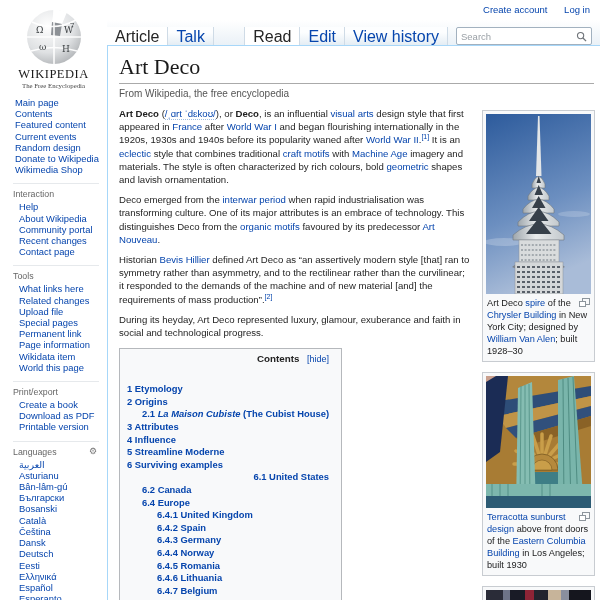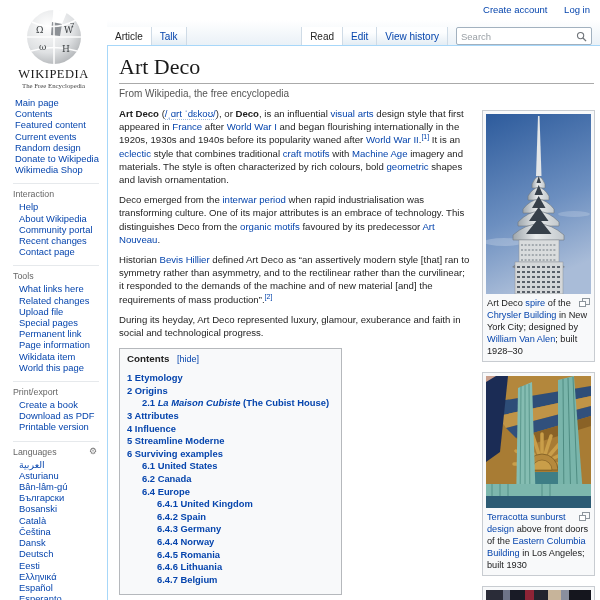--- a/index.html
+++ b/index.html
@@ -18,7 +18,7 @@
   .personal span{margin-left:14px;}
   .tabs-left{position:absolute;left:107px;top:27px;height:18px;display:flex;}
   .tabs-right{position:absolute;right:152px;top:27px;height:18px;display:flex;}
-  .tab{padding:0 8px;line-height:19px;font-size:10px;color:#0645ad;white-space:nowrap;
+  .tab{padding:0 8px;line-height:19px;font-size:16px;color:#0645ad;white-space:nowrap;
        background:linear-gradient(to bottom,#fdfeff 30%,#e4edf4 100%);
        border-right:1px solid #cfdbe6;cursor:pointer;}
   .tab.active{background:#fff;color:#252525;border-left:1px solid #cfdbe6;height:19px;}

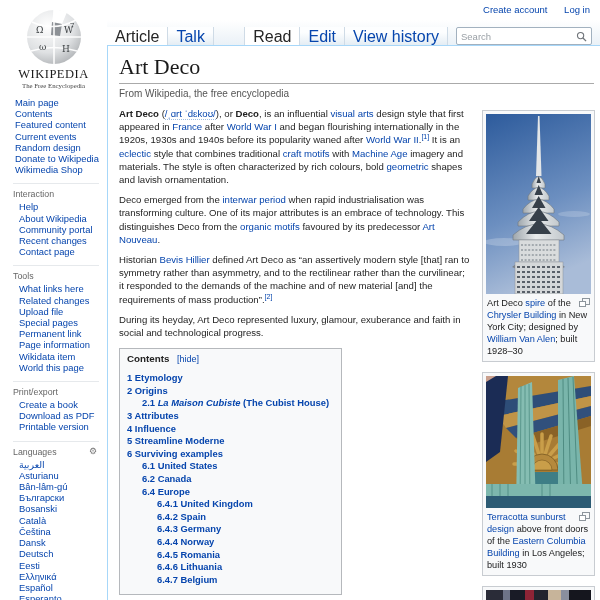--- a/index.html
+++ b/index.html
@@ -52,7 +52,7 @@
   .para{font-size:9.6px;line-height:13.2px;width:353px;margin:0 0 7px;}
   .toc{display:inline-block;border:1px solid #b5b8bc;background:#f8f9fa;
        padding:4px 12px 8px 7px;margin-top:2px;font-size:9.4px;min-width:168px;}
-  .toc-title{text-align:left;margin-bottom:8px;}
+  .toc-title{text-align:right;margin-bottom:19px;}
   .toc-h{font-weight:bold;font-size:9.8px;color:#222;}
   .toc-toggle{font-size:9px;margin-left:5px;cursor:pointer;}
   .toc-row{line-height:12.6px;white-space:nowrap;cursor:pointer;}

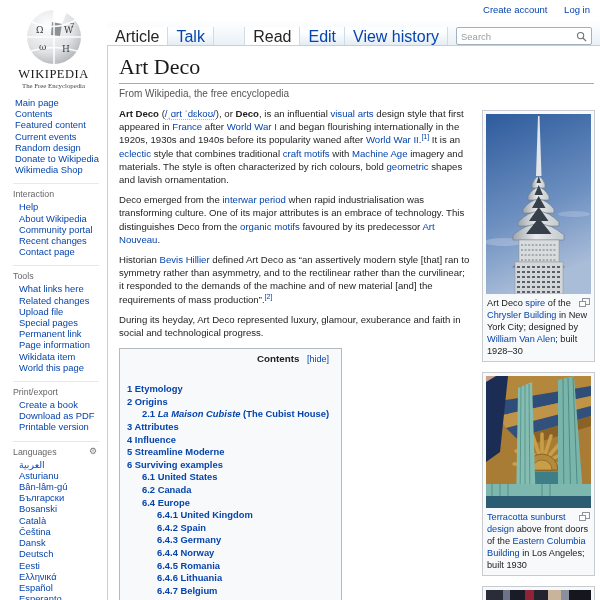--- a/index.html
+++ b/index.html
@@ -217,7 +217,7 @@
           <div class="toc-row"><span class="lnk">4 Influence</span></div>
           <div class="toc-row"><span class="lnk">5 Streamline Moderne</span></div>
           <div class="toc-row"><span class="lnk">6 Surviving examples</span></div>
-          <div class="toc-row" style="padding-left: 15px;"><span class="lnk">6.1 United States</span></div>
+          <div class="toc-row" style="padding-left: 15px; text-align: right;"><span class="lnk">6.1 United States</span></div>
           <div class="toc-row" style="padding-left: 15px;"><span class="lnk">6.2 Canada</span></div>
           <div class="toc-row" style="padding-left: 15px;"><span class="lnk">6.4 Europe</span></div>
           <div class="toc-row" style="padding-left: 30px;"><span class="lnk">6.4.1 United Kingdom</span></div>

